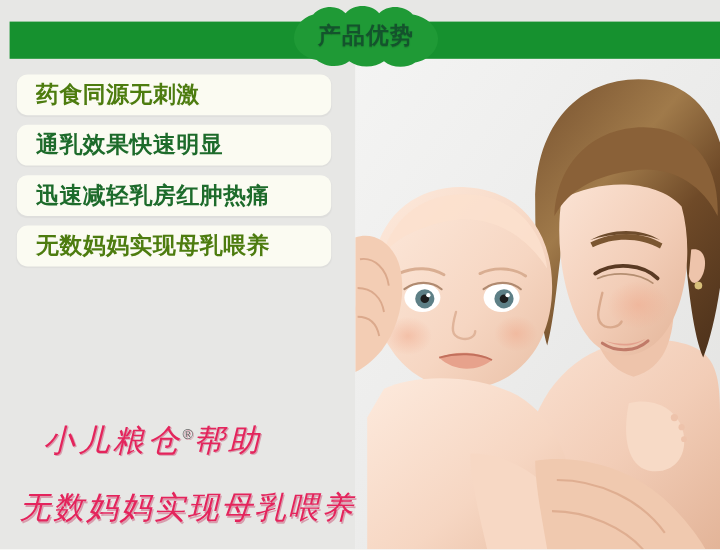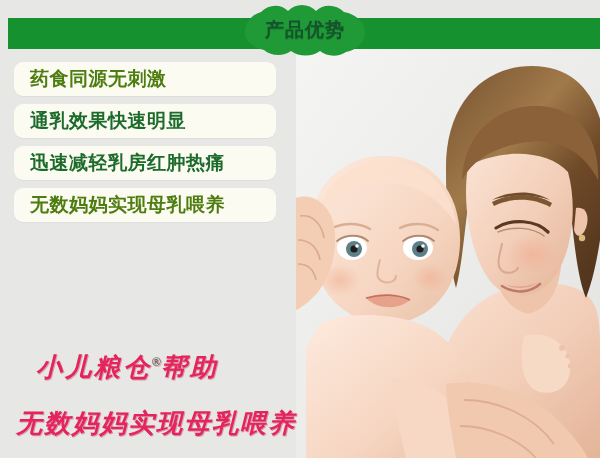--- a/index.html
+++ b/index.html
@@ -98,7 +98,7 @@
   .slogan-line {
     color: #e4245c;
     font-size: 26px;
-    font-weight: bold;
+    font-weight: normal;
     font-style: italic;
     letter-spacing: 3px;
     line-height: 44px;

